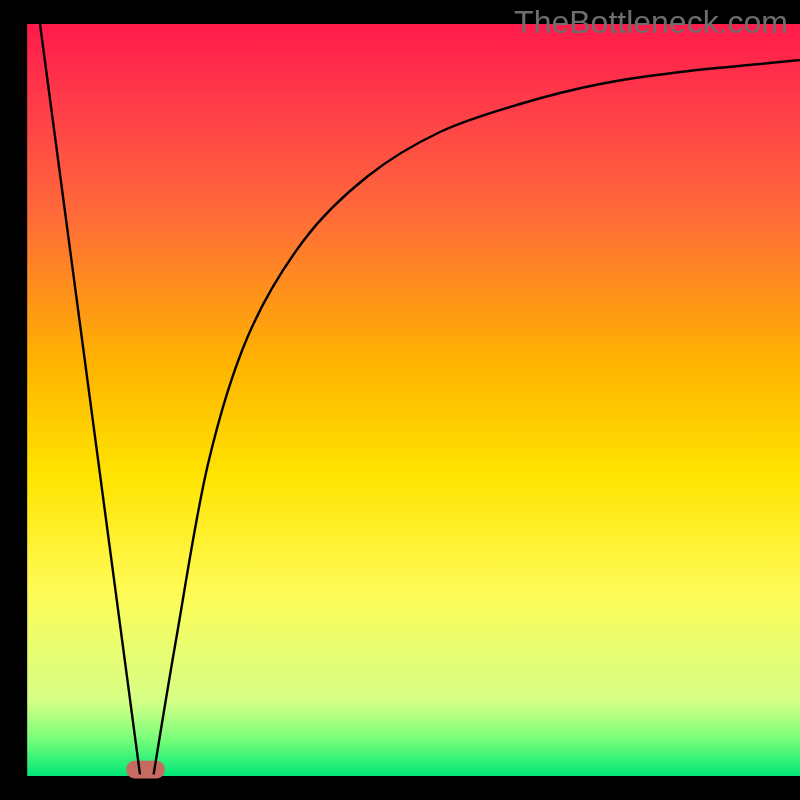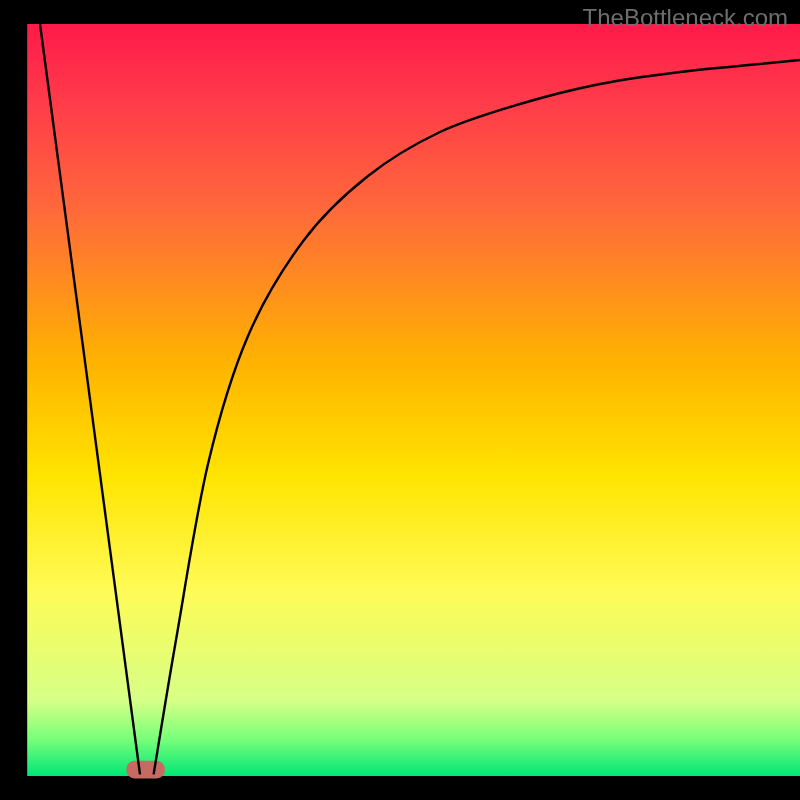--- a/index.html
+++ b/index.html
@@ -18,7 +18,7 @@
     position: absolute;
     top: 4px;
     right: 12px;
-    font-size: 24px;
+    font-size: 32px;
     color: #6e6e6e;
     z-index: 10;
     font-weight: 400;

